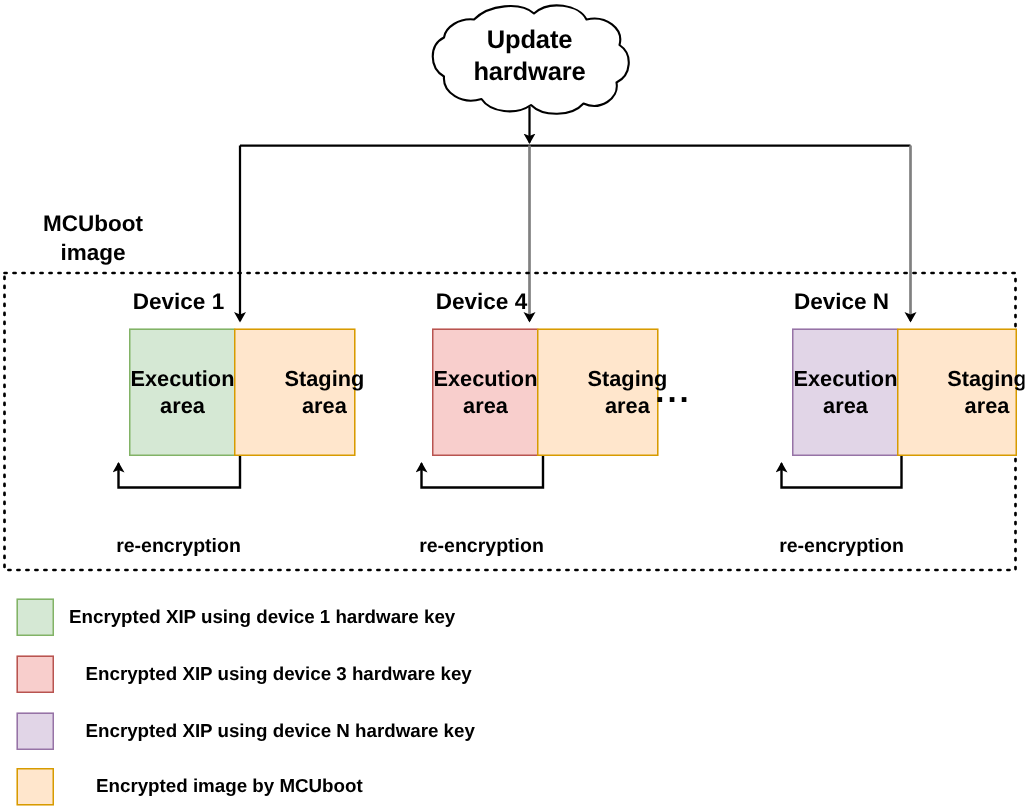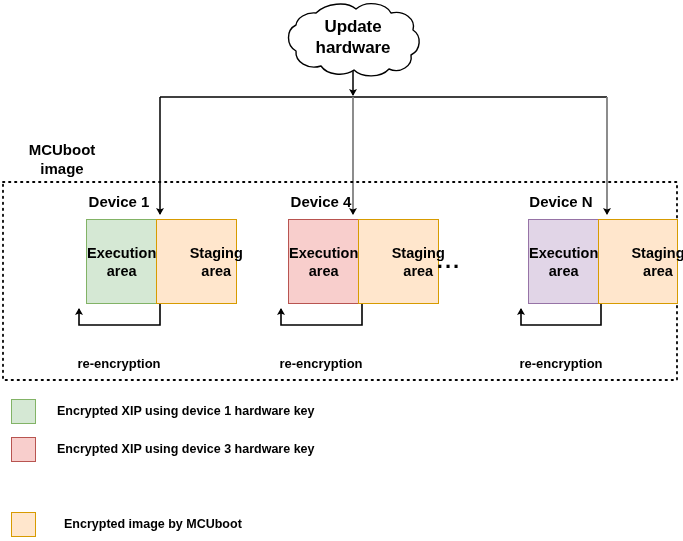--- a/index.html
+++ b/index.html
@@ -243,7 +243,7 @@
 
   <div class="legend-row" style="top:398px;">
     <div class="legend-swatch" style="background-color: rgb(213, 232, 212); border-color: rgb(130, 179, 102);"></div>
-    <div class="legend-text" style="margin-left:21px;">Encrypted XIP using device 1 hardware key</div>
+    <div class="legend-text" style="margin-left:10px;">Encrypted XIP using device 1 hardware key</div>
   </div>
 
   <div class="legend-row" style="top:436px;">

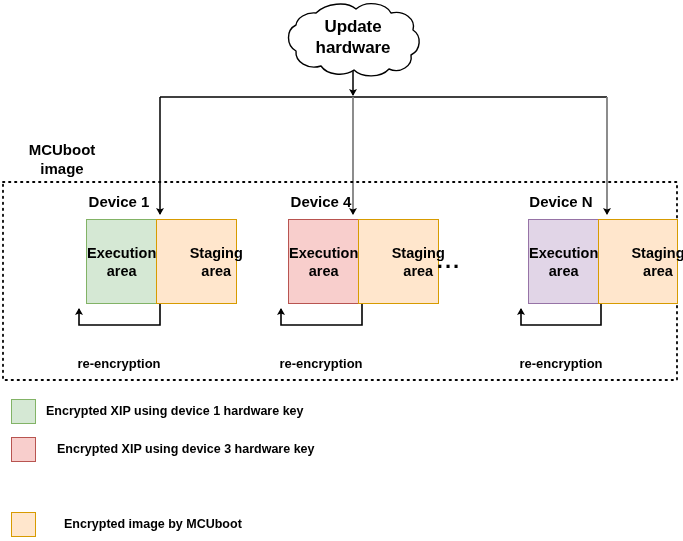--- a/index.html
+++ b/index.html
@@ -251,6 +251,10 @@
     <div class="legend-text" style="margin-left:21px;">Encrypted XIP using device 3 hardware key</div>
   </div>
 
+  <div class="legend-row" style="top:474px;">
+    <div class="legend-swatch" style="background-color: rgb(225, 213, 231); border-color: rgb(150, 115, 166);"></div>
+    <div class="legend-text" style="margin-left:21px;">Encrypted XIP using device N hardware key</div>
+  </div>
 
   <div class="legend-row" style="top:511px;">
     <div class="legend-swatch" style="background-color: rgb(255, 230, 204); border-color: rgb(215, 155, 0);"></div>

